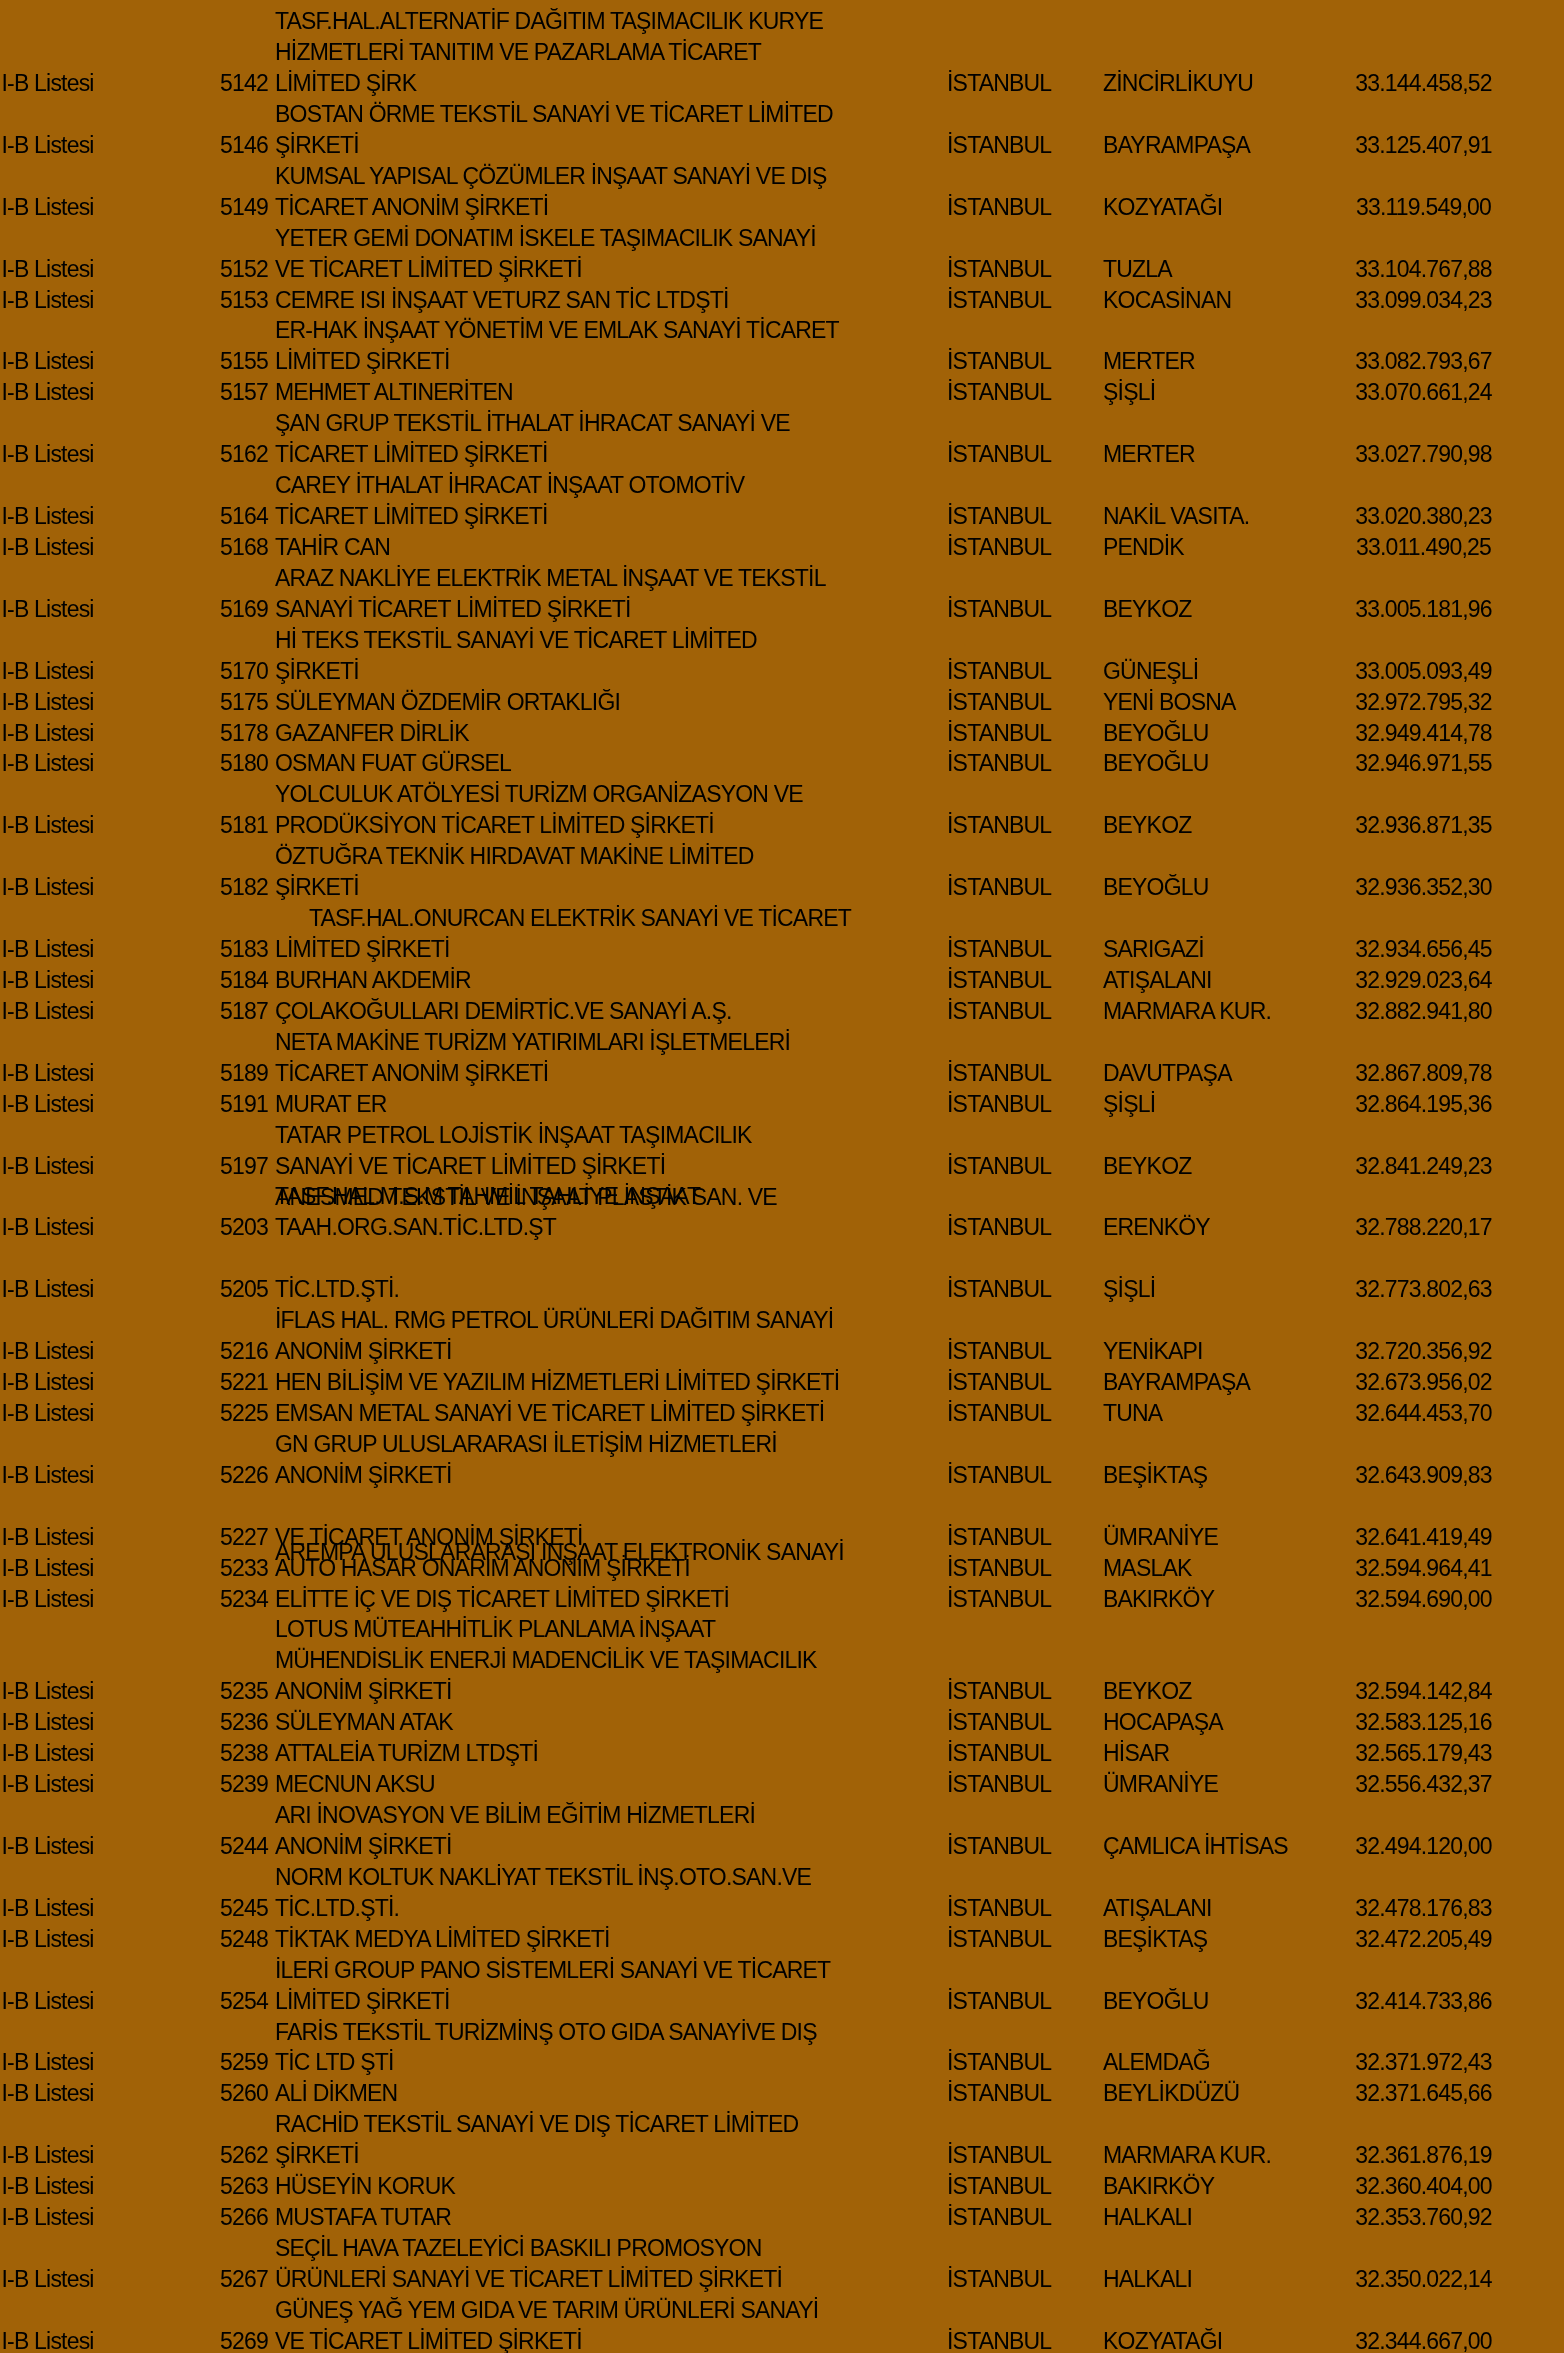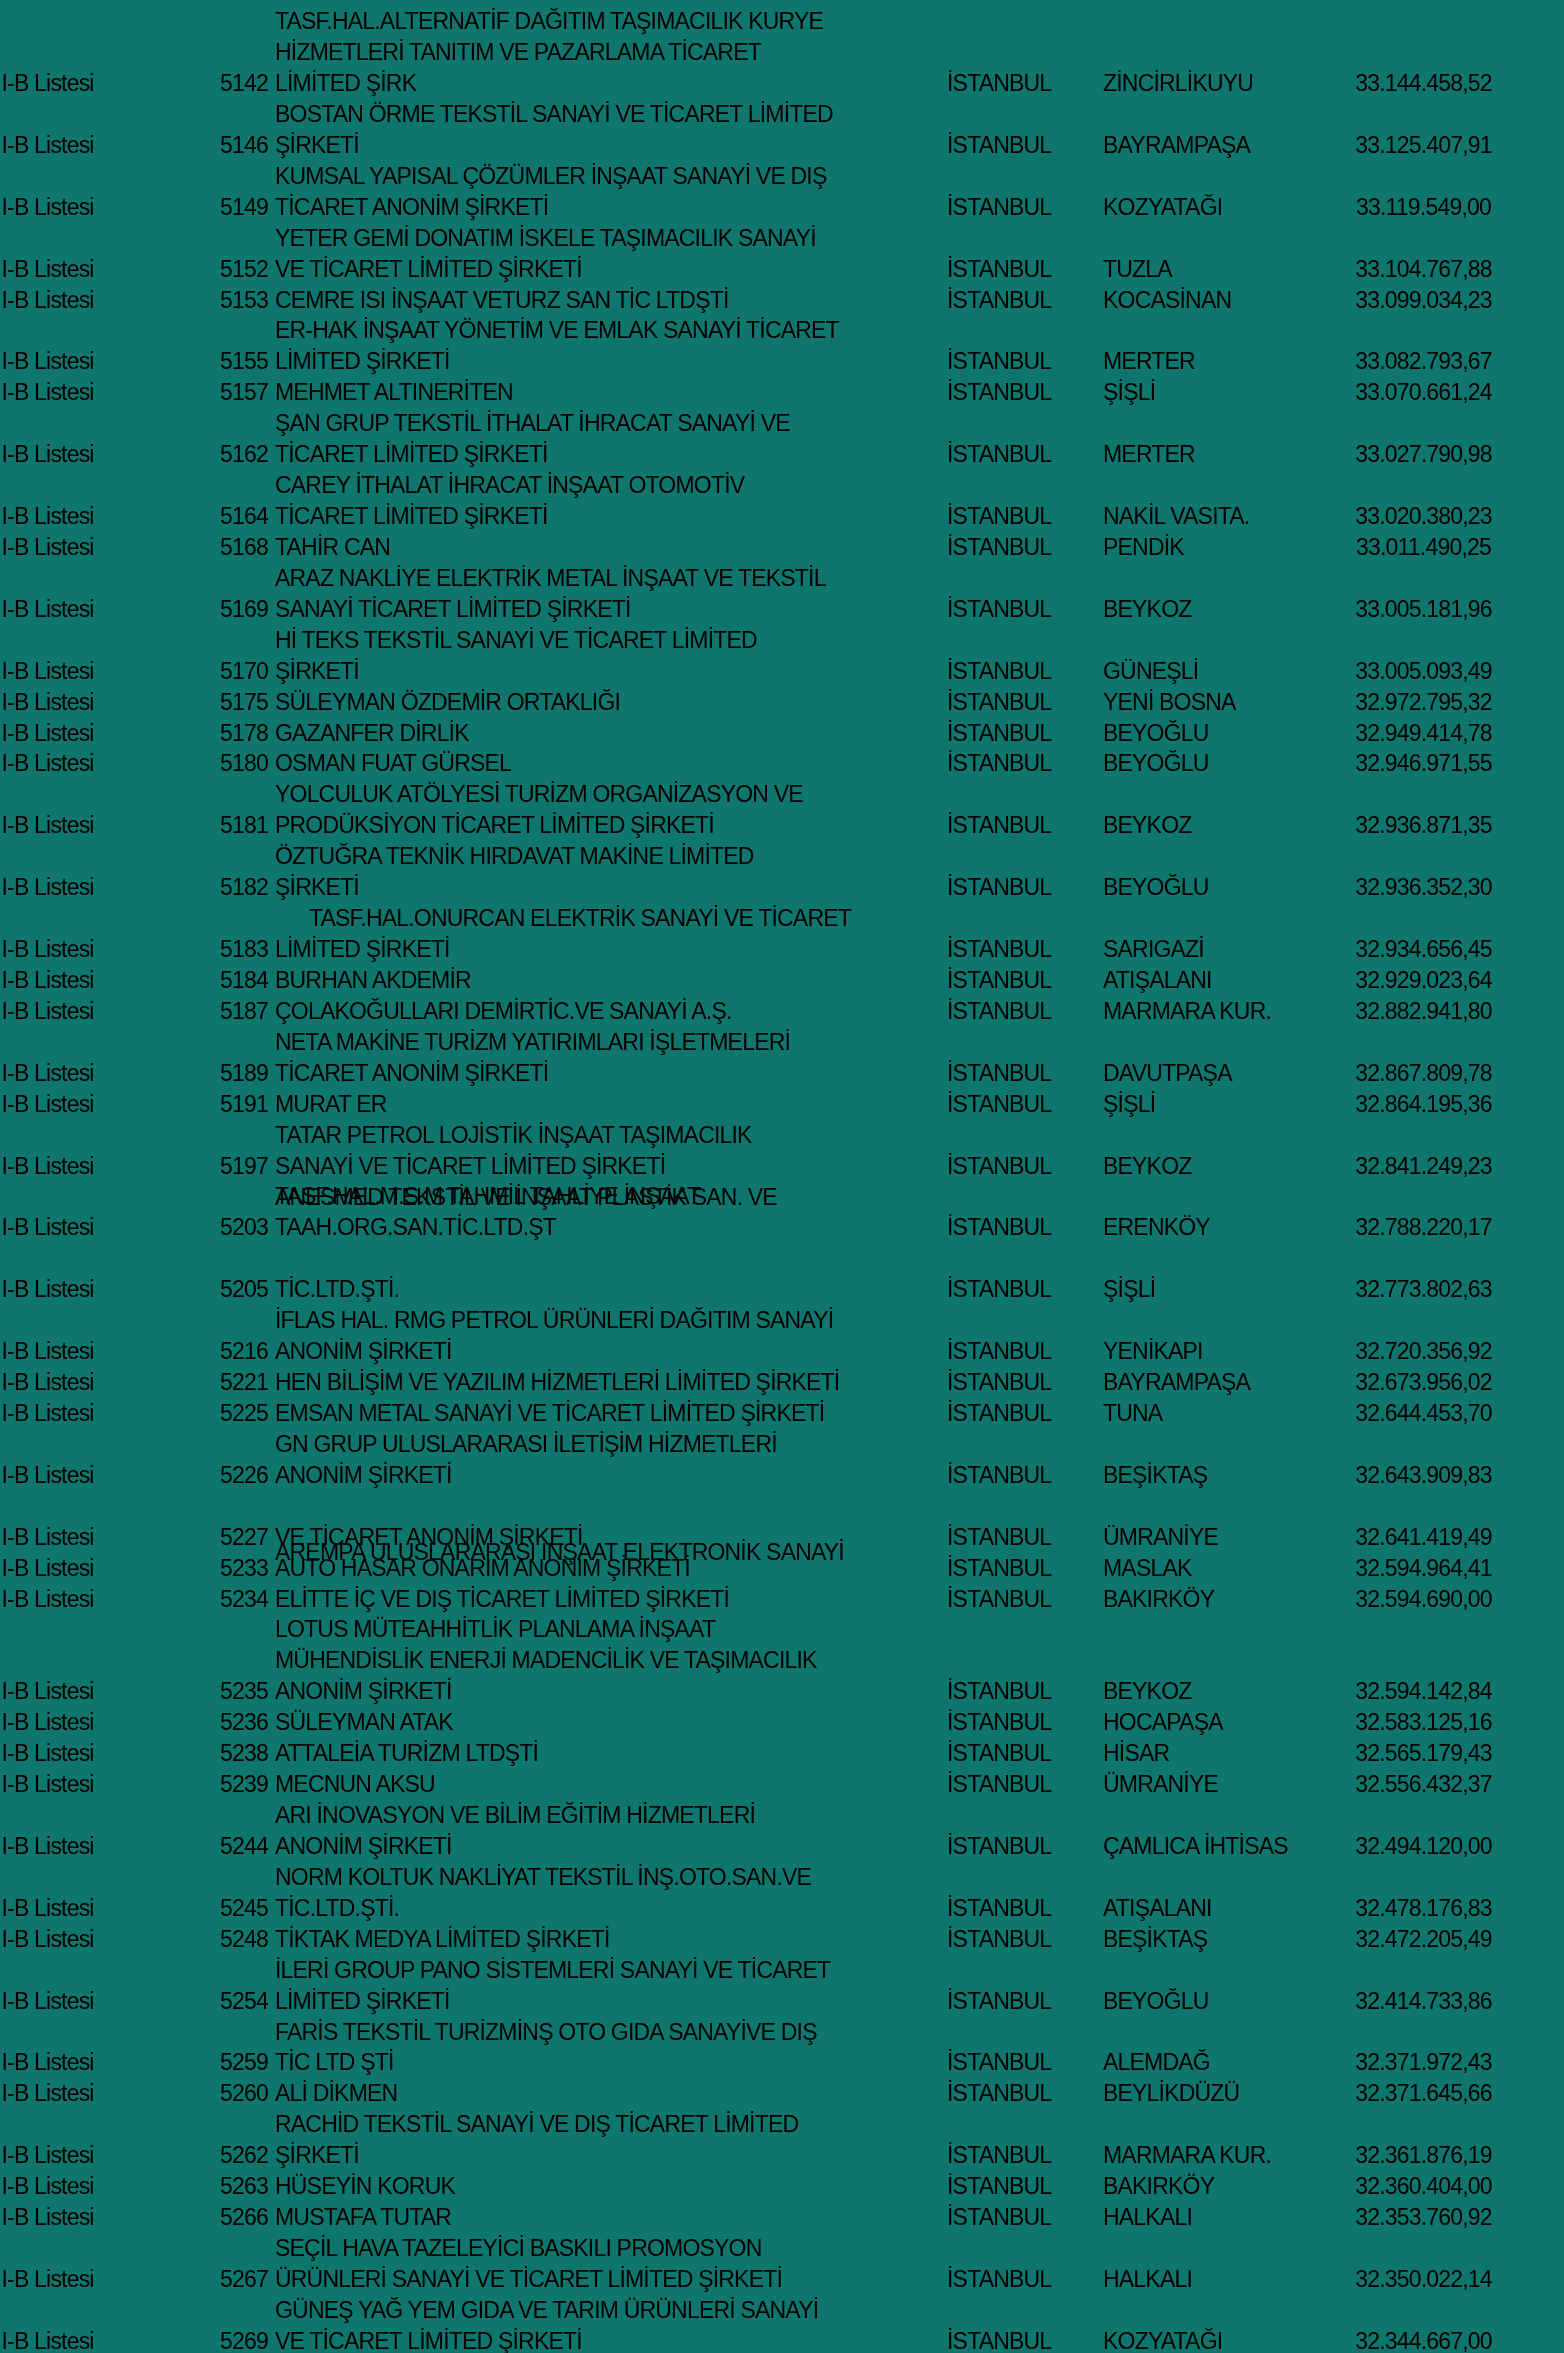--- a/index.html
+++ b/index.html
@@ -6,7 +6,7 @@
   .page{
     position:relative;
     width:1565px;height:2354px;
-    background:#0f766e;
+    background:#a16207;
     overflow:hidden;
     font-family:"Liberation Sans", sans-serif;
     color:#000000;

